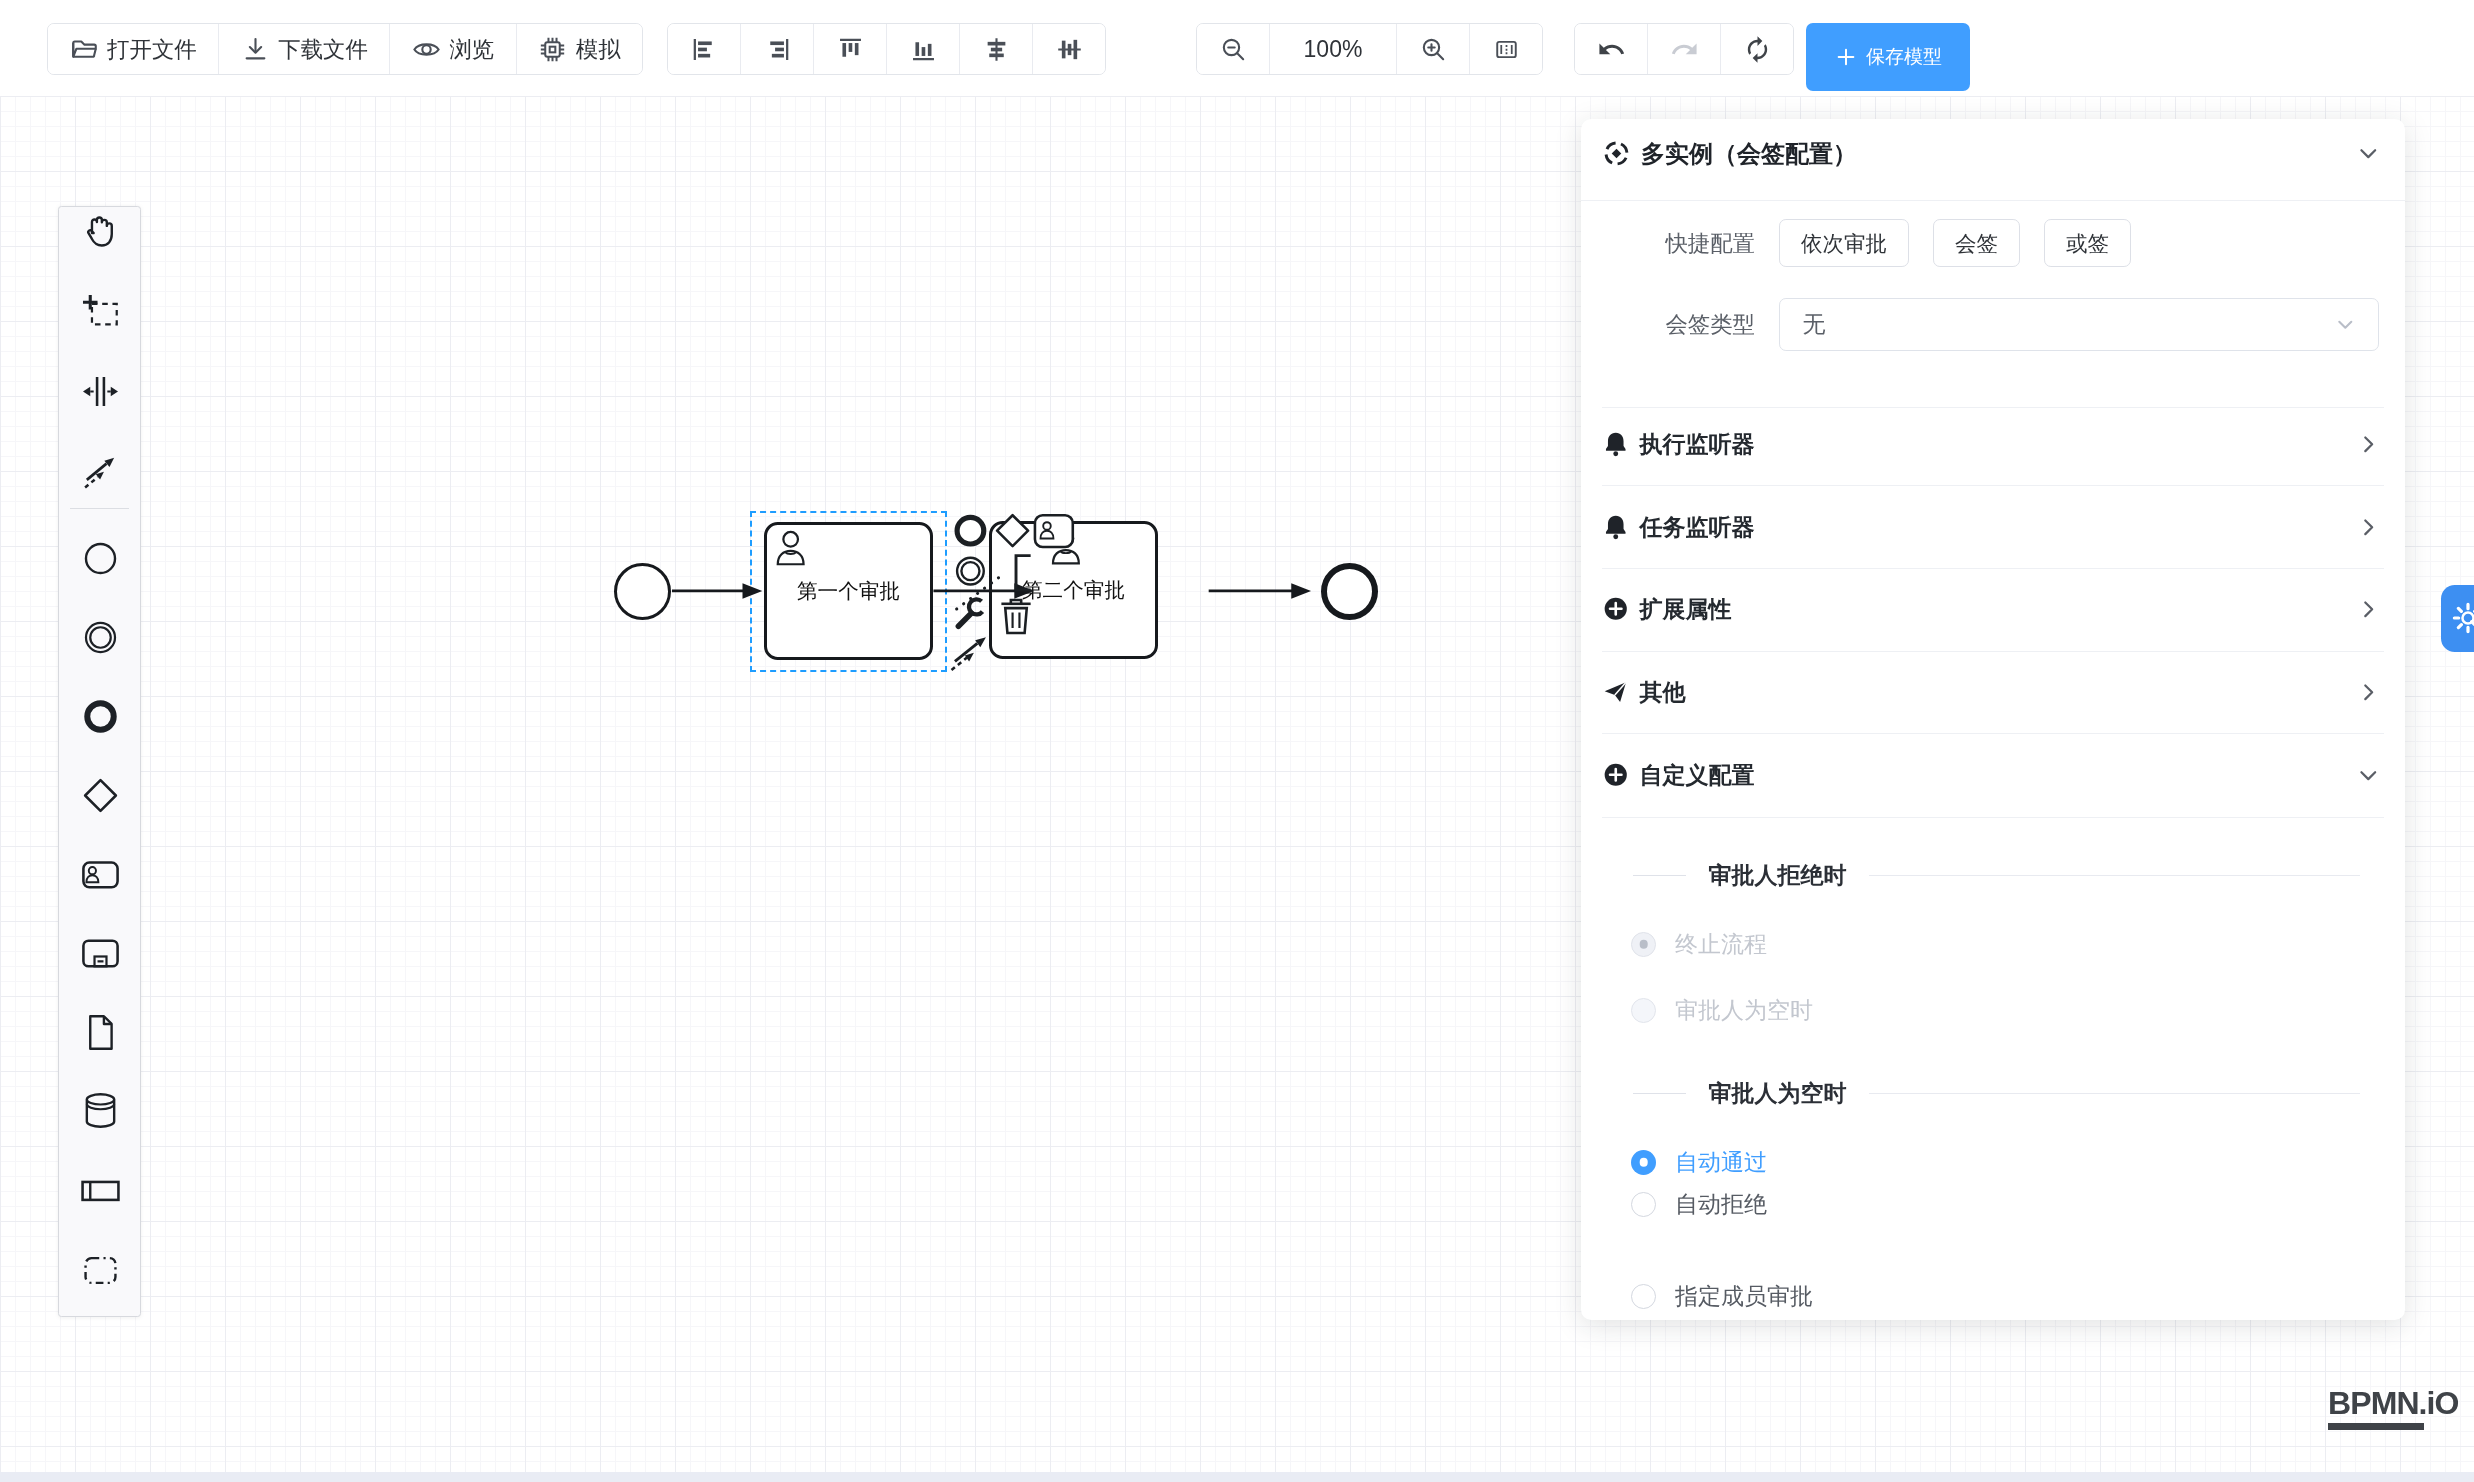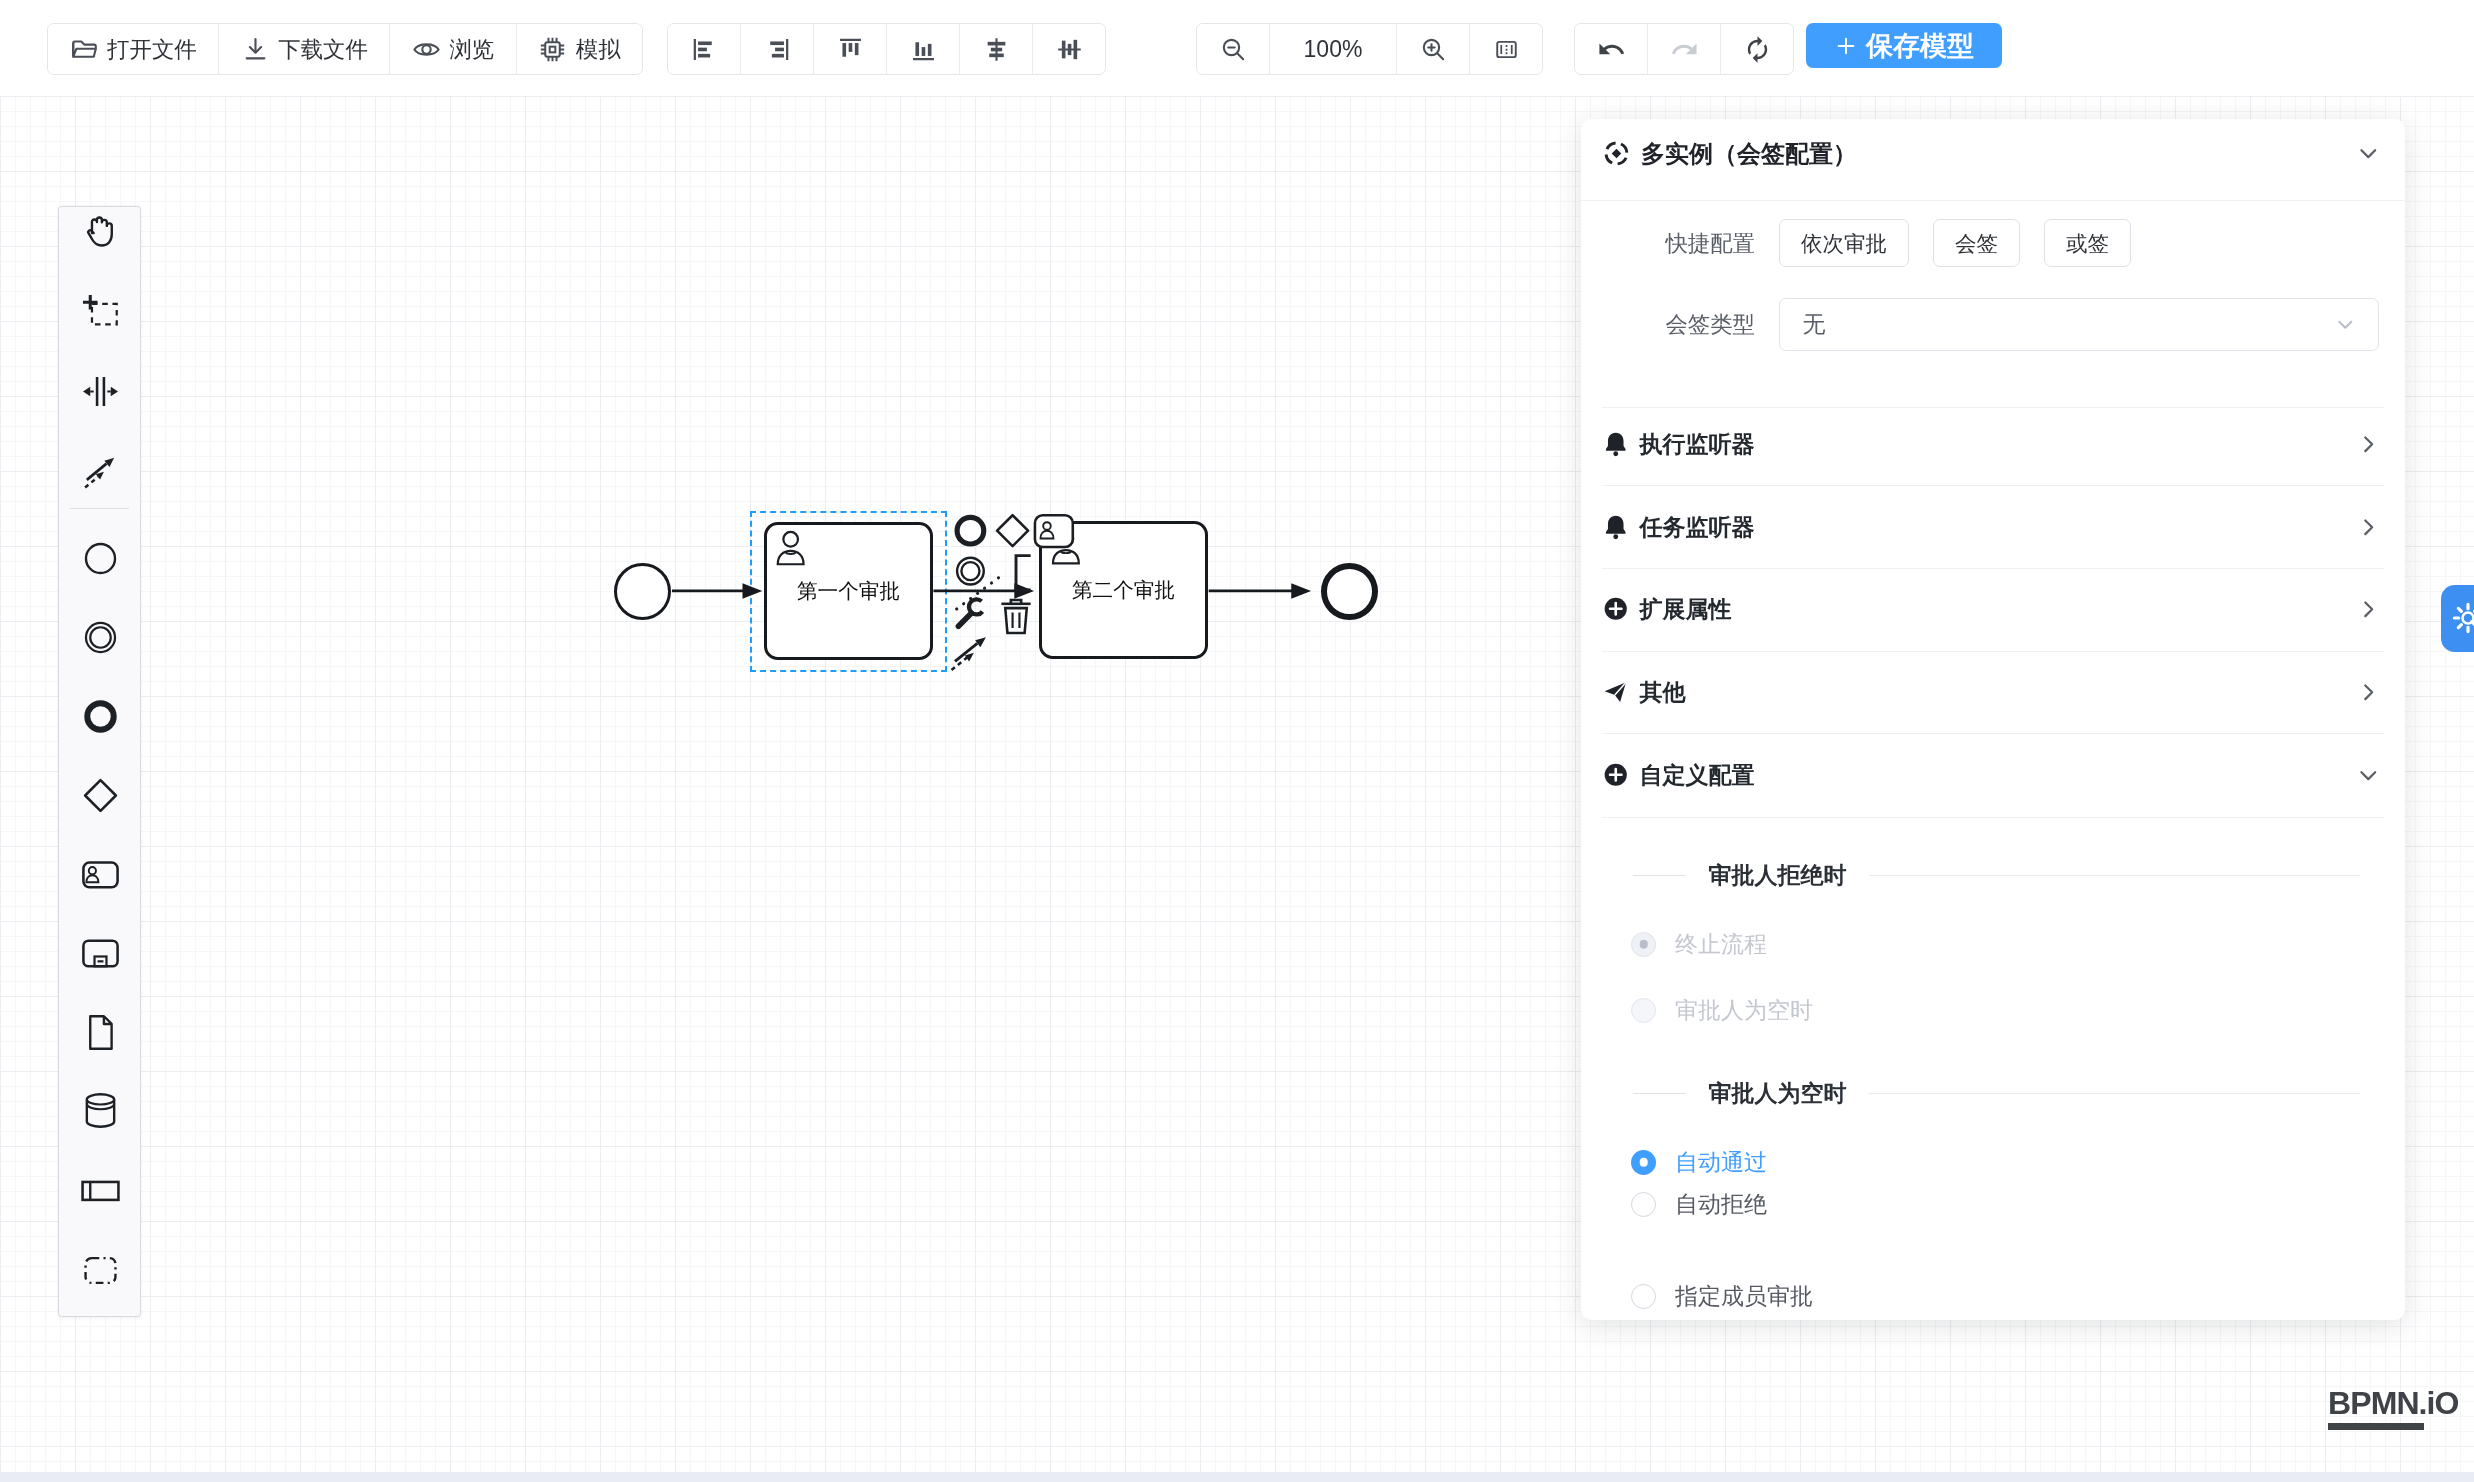--- a/index.html
+++ b/index.html
@@ -23,8 +23,8 @@
   .tb-btn:last-child{border-right:none;}
   .tb-ic{width:29px;height:29px;flex:0 0 auto;}
   .zoom-level{min-width:83px;font-size:23px;color:#2f3338;}
-  .save-btn{position:absolute;top:23px;left:1806px;height:45px;display:flex;align-items:center;gap:8.6px;
-    background:#409eff;color:#fff;border-radius:6.9px;padding:0 27.5px;font-size:27px;cursor:pointer;font-weight:bold;}
+  .save-btn{position:absolute;top:23px;left:1806px;height:68px;display:flex;align-items:center;gap:8.6px;
+    background:#409eff;color:#fff;border-radius:6.9px;padding:0 27.5px;font-size:19px;cursor:pointer;}
   
   .palette{position:absolute;left:58px;top:206px;width:83px;height:1111px;background:#f9f9fb;
     border:1.7px solid #d7d9de;border-radius:3.4px;box-sizing:border-box;box-shadow:0 0.9px 4.3px rgba(0,0,0,.06);}

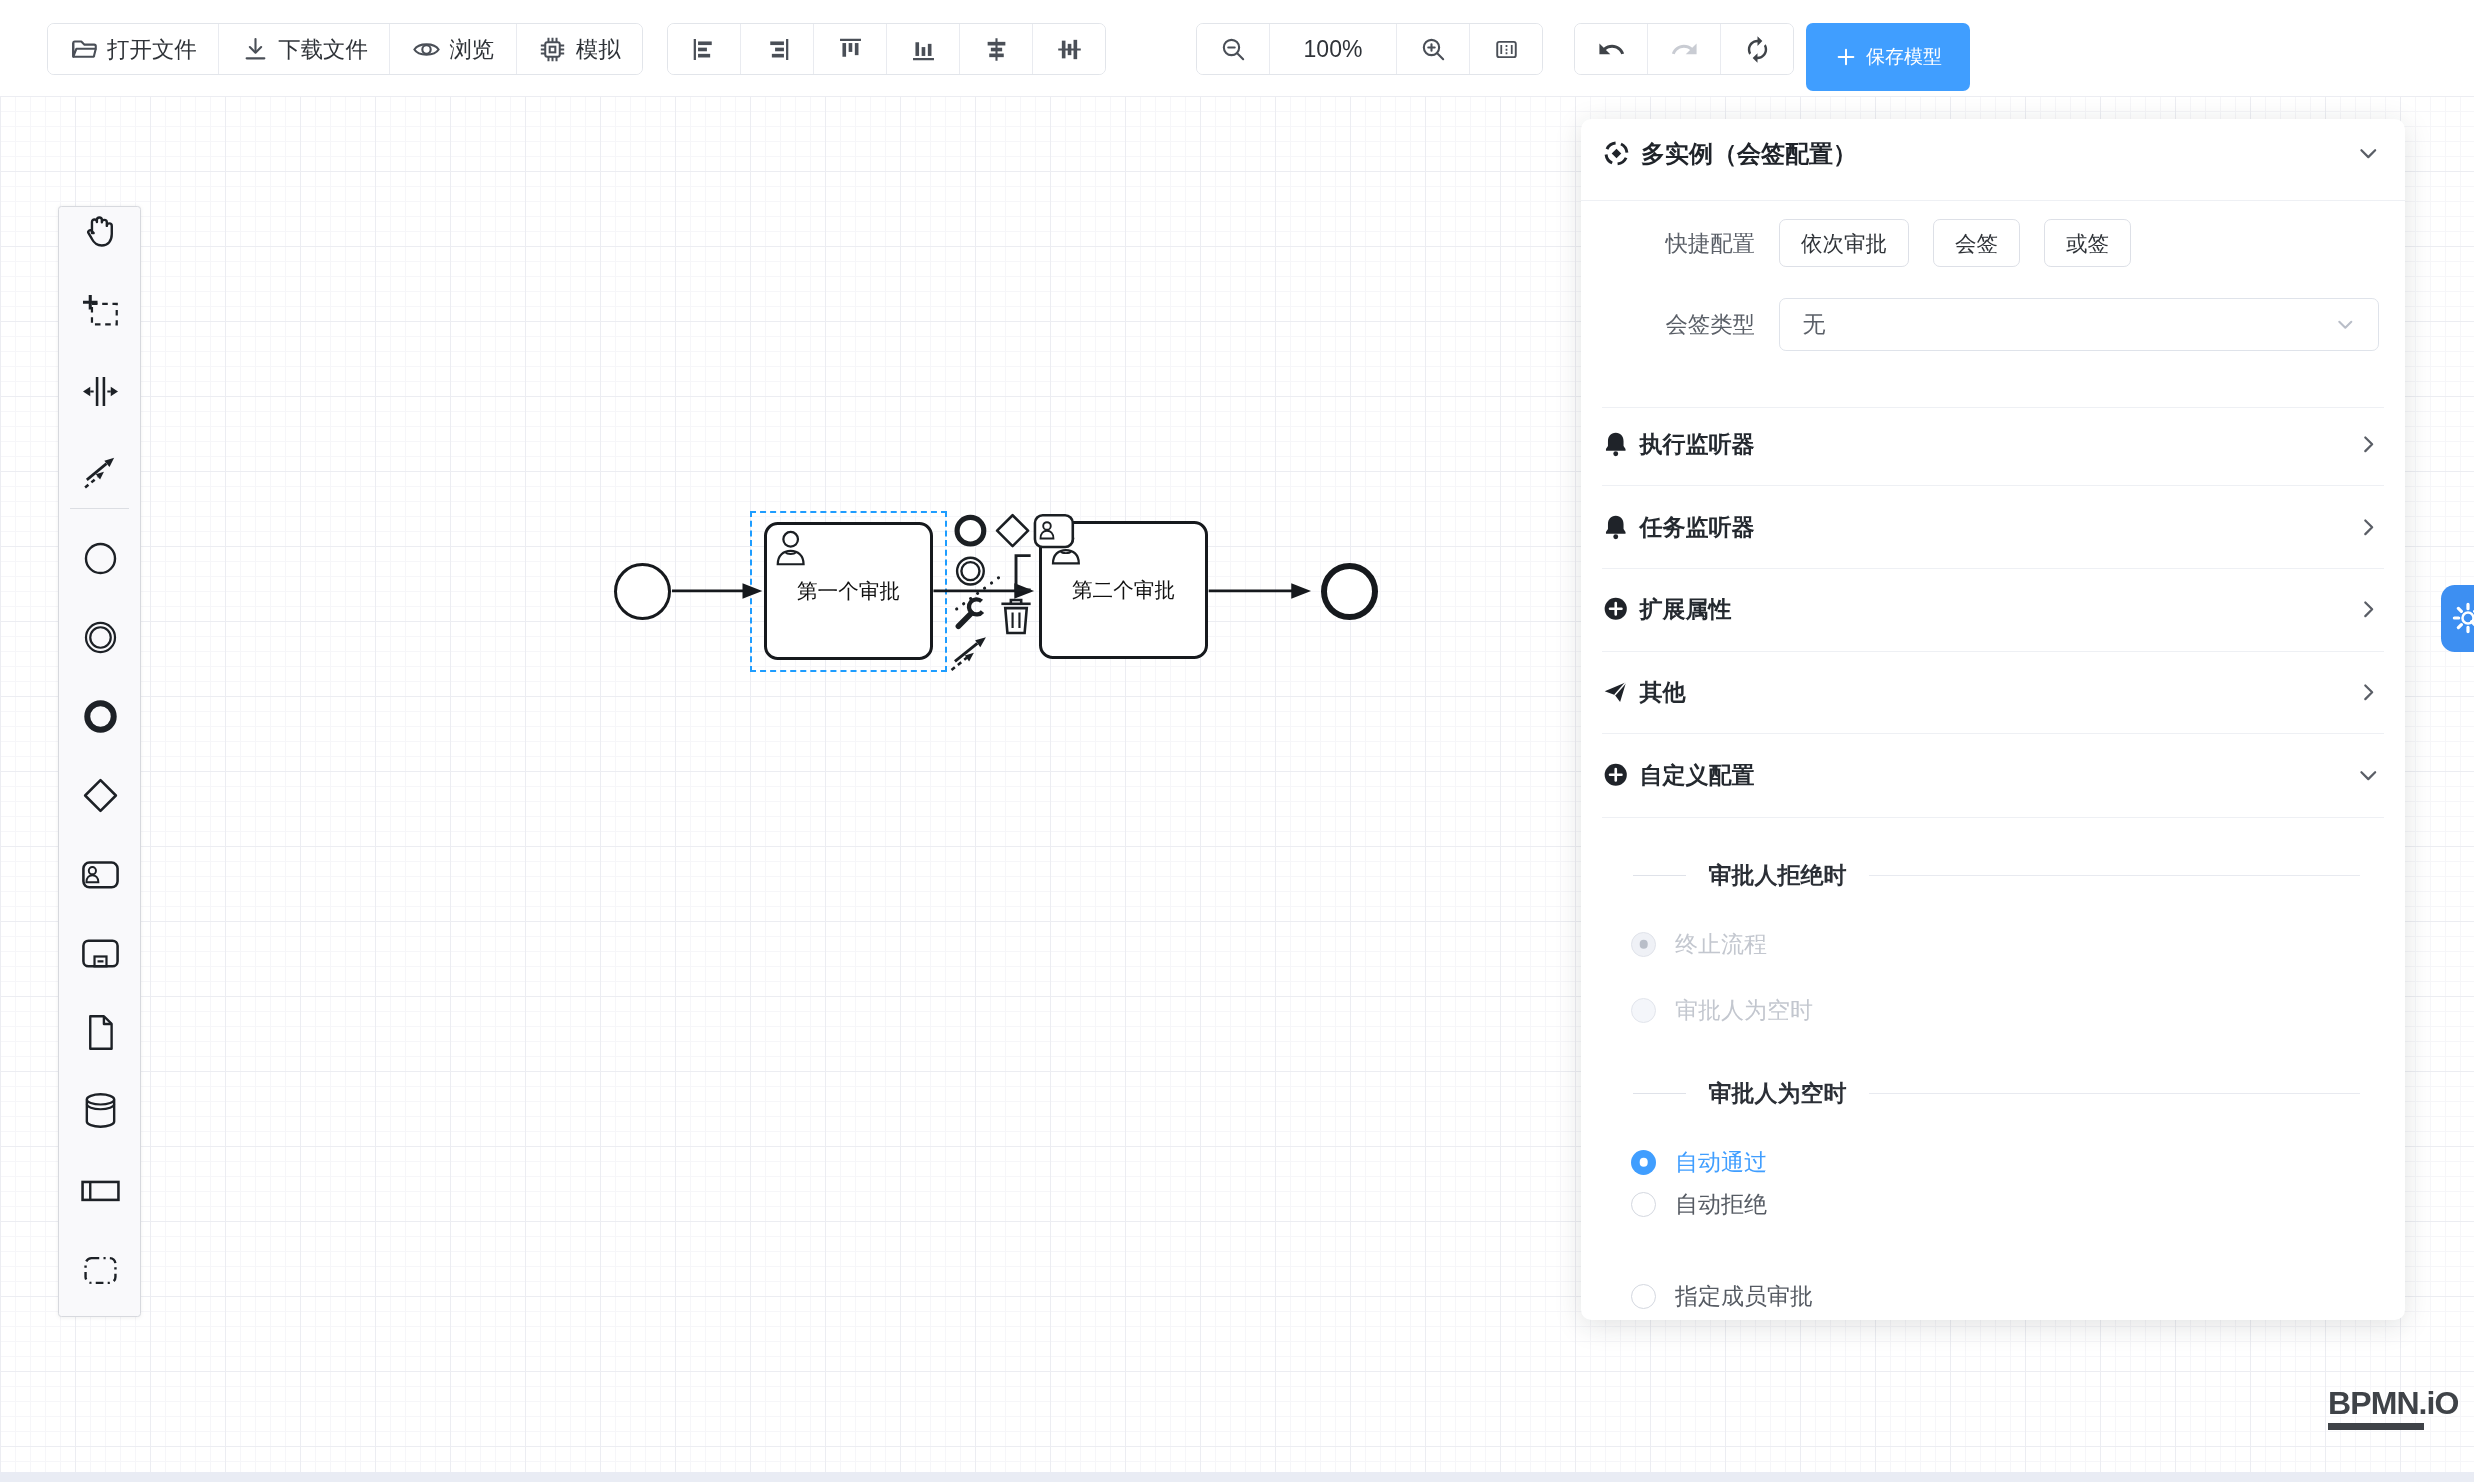--- a/index.html
+++ b/index.html
@@ -38,7 +38,7 @@
     border-radius:13.8px;box-sizing:border-box;display:flex;align-items:center;justify-content:center;
     font-size:20.6px;color:#111;cursor:pointer;}
   .task.t1{left:764px;top:522px;}
-  .task.t2{left:1039px;top:521px;}
+  .task.t2{left:989px;top:521px;}
   .sel-box{position:absolute;left:750px;top:511px;width:197px;height:161px;
     border:2.6px dashed #1e9dff;box-sizing:border-box;}
   .overlay{position:absolute;left:0;top:0;pointer-events:none;}

